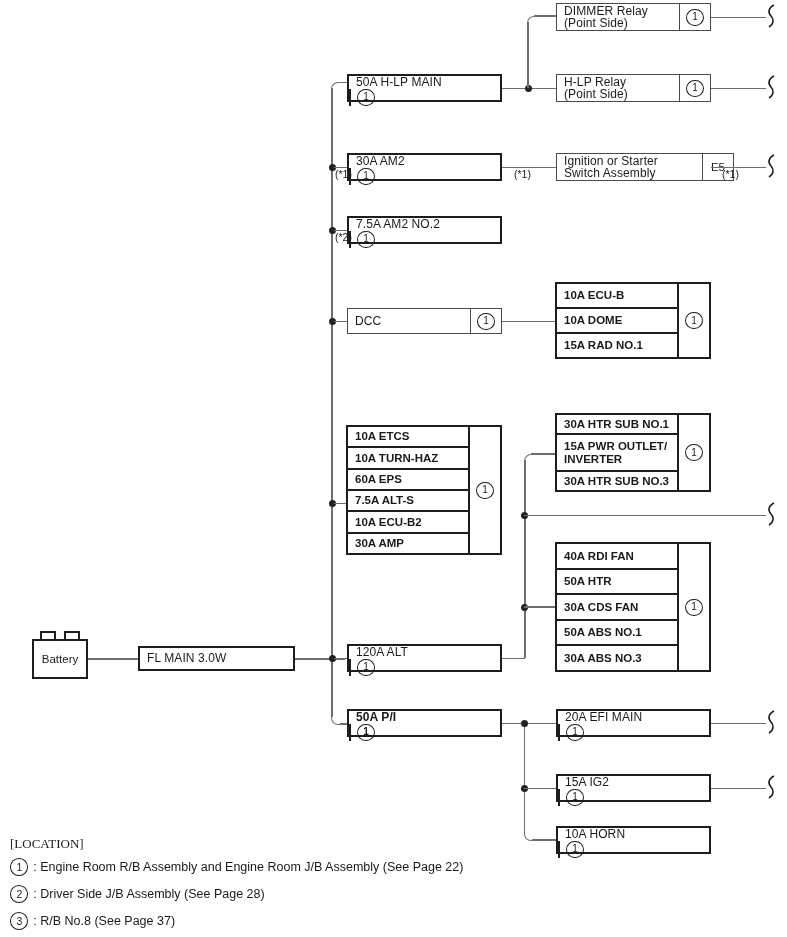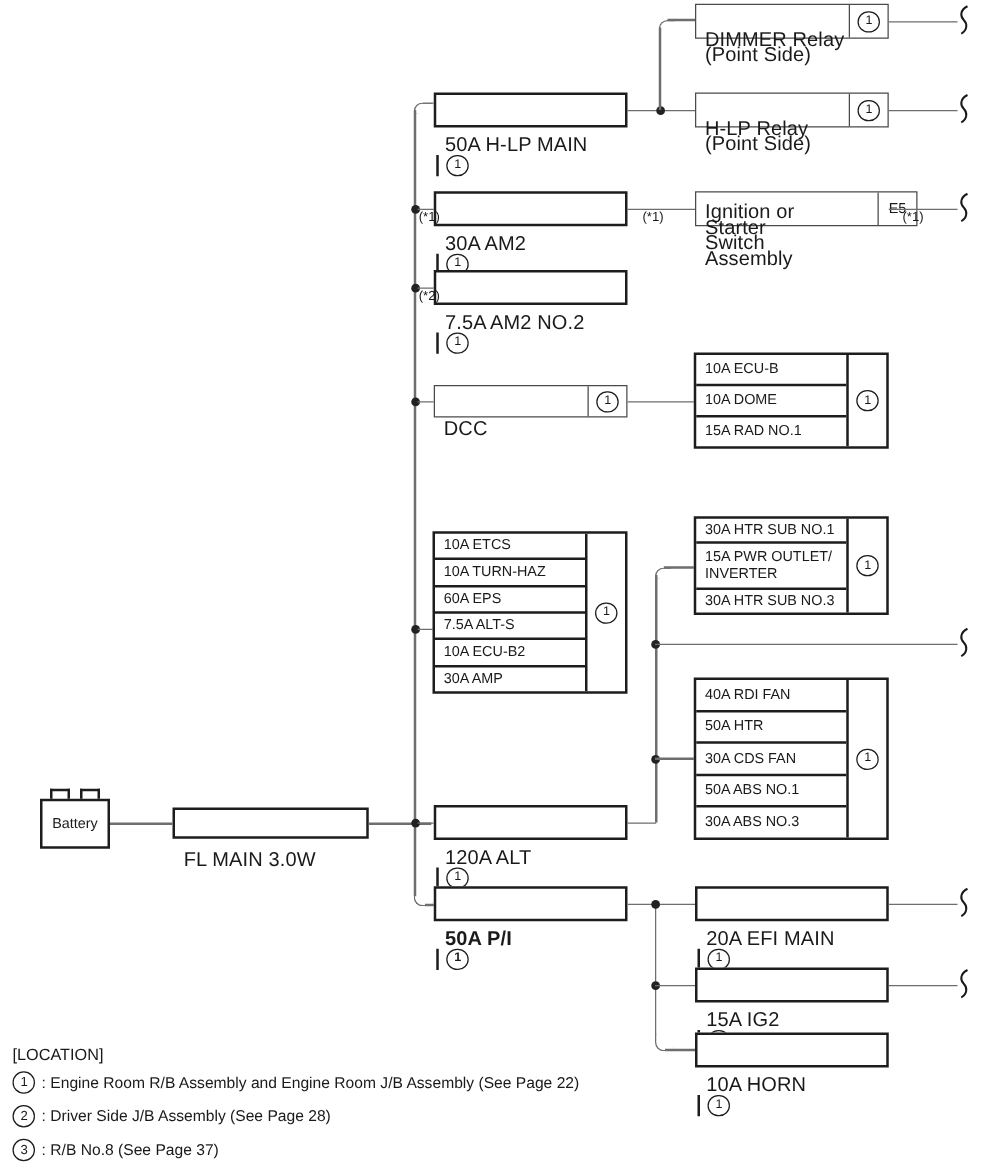--- a/index.html
+++ b/index.html
@@ -56,12 +56,11 @@
     display:flex;
     align-items:center;
     padding-left:7px;
-    font-size:16px;
+    font-size:12px;
     line-height:12.5px;
     letter-spacing:.1px;
     white-space:pre-line;
     color:#1a1a1a;
-    margin-top:35px;
   }
   .box .code{
     flex:0 0 auto;

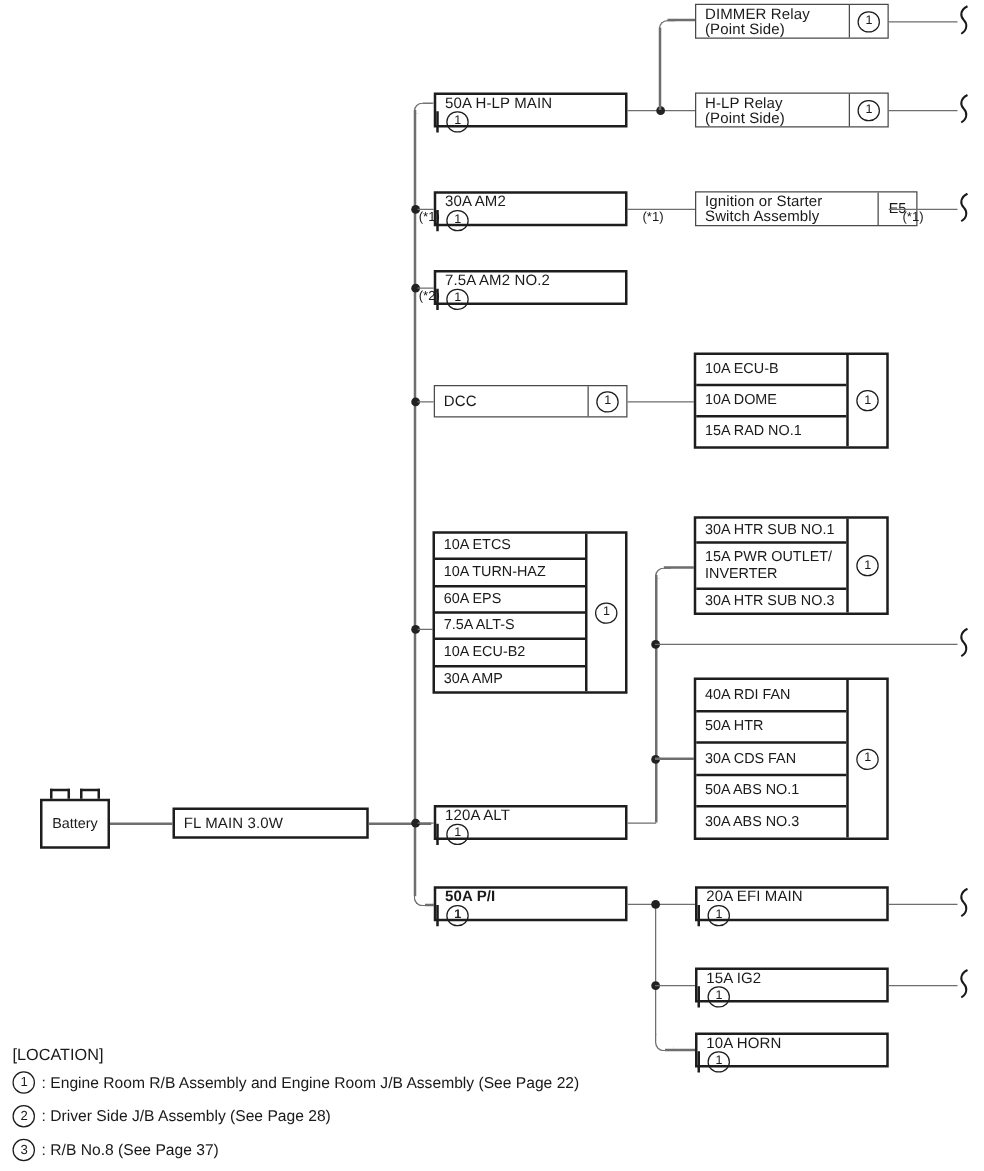--- a/index.html
+++ b/index.html
@@ -108,6 +108,7 @@
     line-height:12.5px;
     white-space:pre-line;
     border-bottom:2.2px solid #1d1d1d;
+    font-weight:bold;
   }
   .stack .rows .row.tall{flex:2 2 0;}
   .stack .rows .row:last-child{border-bottom:none;}

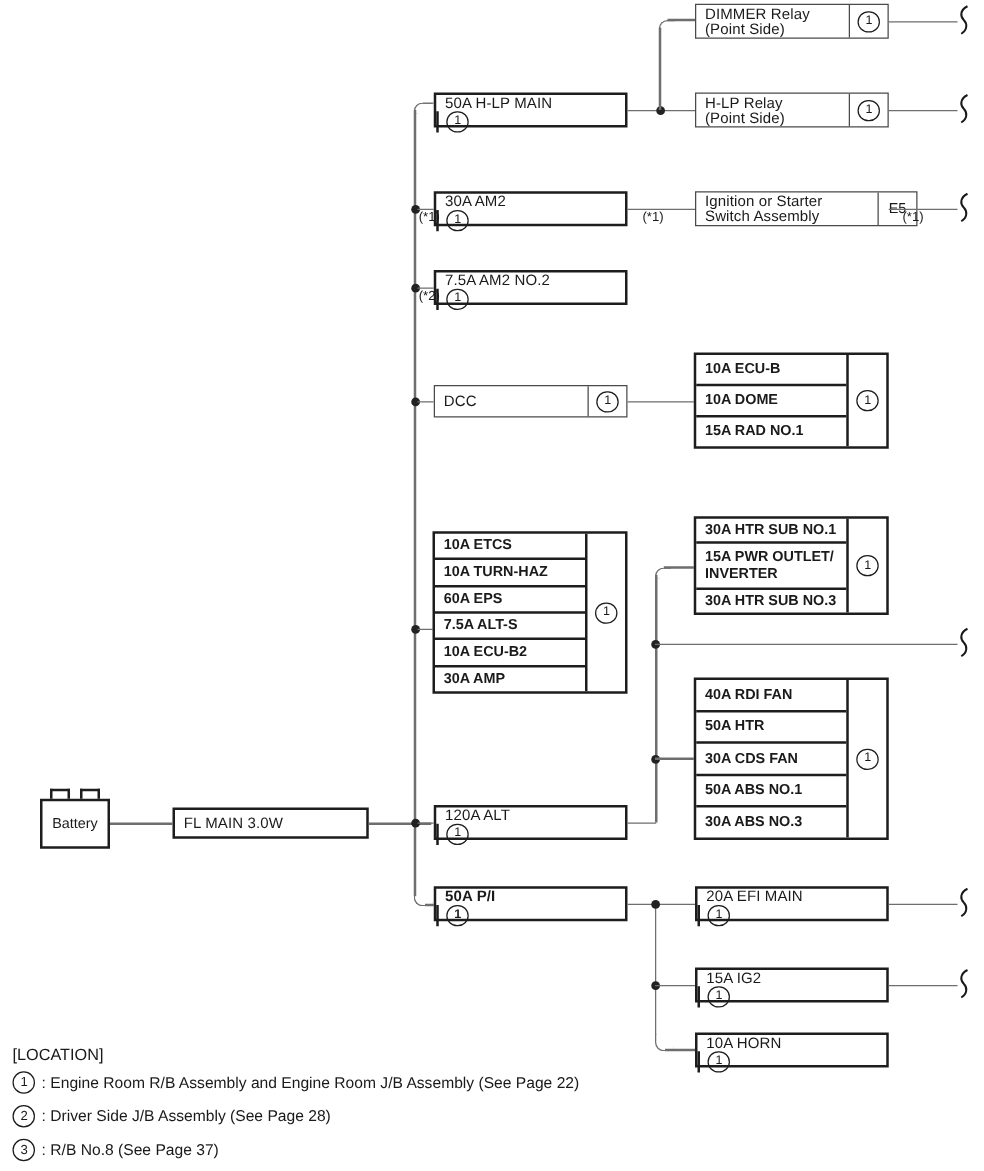--- a/index.html
+++ b/index.html
@@ -151,7 +151,7 @@
 
   
   .legend{position:absolute;left:10px;top:836px;width:520px;}
-  .legend .ltitle{font-size:13px;margin-bottom:6px;}
+  .legend .ltitle{font-size:13px;margin-bottom:6px;font-family:Liberation Serif, serif;}
   .legend .lrow{
     display:flex;align-items:center;
     font-size:12.5px;

